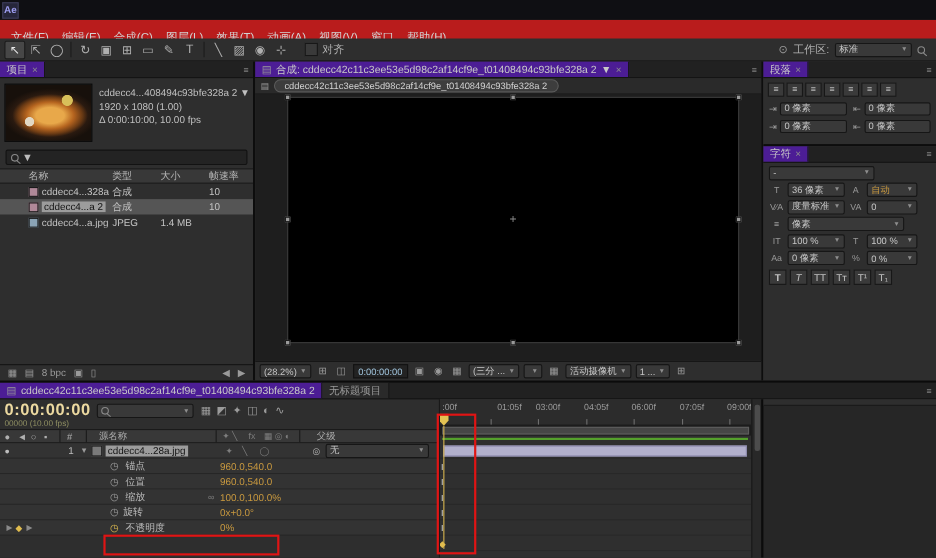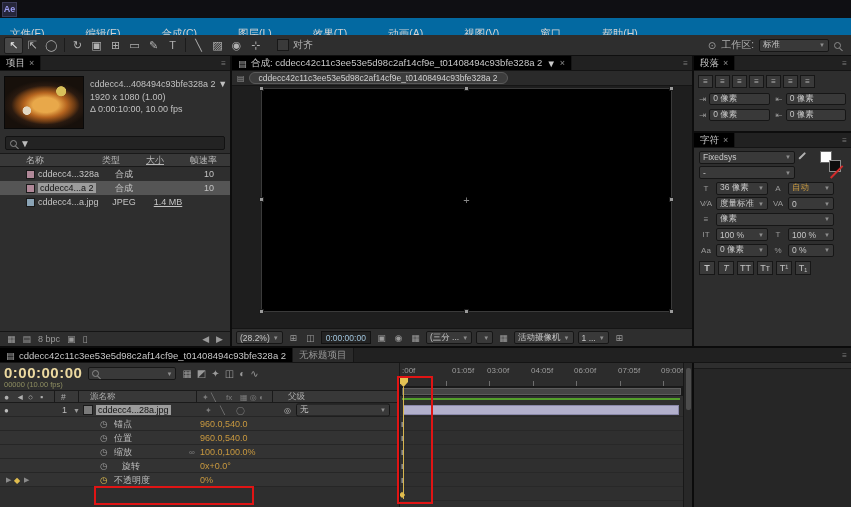--- a/index.html
+++ b/index.html
@@ -10,7 +10,7 @@
 .titlebar { position:absolute; top:0; left:0; right:0; height:18px; background:#0f0f13; display:flex; align-items:center; z-index:5; }
 .app-badge { width:15px; height:15px; margin-left:2px; background:#26263a; border:1px solid #3c3c5a; color:#9d9df0; font-size:9px; font-weight:bold; display:flex; align-items:center; justify-content:center; z-index:2; }
 .title-text { position:absolute; left:0; right:0; text-align:center; font-size:11px; color:#e6e6e6; }
-.menubar { position:absolute; top:18px; left:0; right:0; height:32px; background:#0369a1; border-bottom:1px solid #171717; display:flex; align-items:center; padding-left:4px; font-size:10.5px; color:#d2d2d2;gap:29px; }
+.menubar { position:absolute; top:18px; left:0; right:0; height:32px; background:#b91c1c; border-bottom:1px solid #171717; display:flex; align-items:center; padding-left:4px; font-size:10.5px; color:#d2d2d2; }
 .menu-item { padding:0 6px; }
 .toolbar { position:absolute; top:35px; left:0; right:0; height:21px; background:#2e2e2e; border-bottom:1px solid #0f0f0f; display:flex; align-items:center; padding:0 4px; color:#b0b0b0; }
 .tool { width:19px; height:17px; display:flex; align-items:center; justify-content:center; font-size:11px; border-radius:2px; }

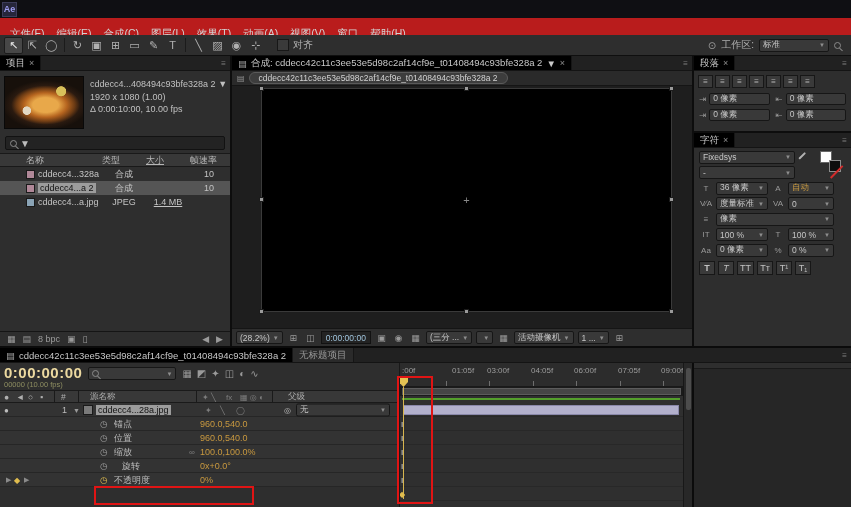--- a/index.html
+++ b/index.html
@@ -25,7 +25,7 @@
 .dd .dd-caret { margin-left:auto; padding-left:3px; font-size:6px; color:#8e8e8e; }
 .val { color:#c9993f; }
 .tabstrip { height:15px; background:#212121; border-bottom:1px solid #141414; display:flex; align-items:stretch; font-size:9.5px; color:#c8c8c8; }
-.tab { display:flex; align-items:center; gap:4px; padding:0 6px; background:#000000; border-right:1px solid #161616; white-space:nowrap; overflow:hidden; }
+.tab { display:flex; align-items:center; gap:4px; padding:0 6px; background:#4c1d95; border-right:1px solid #161616; white-space:nowrap; overflow:hidden; }
 .tab.inactive { background:#2a2a2a; color:#9a9a9a; }
 .tab-label { overflow:hidden; text-overflow:ellipsis; }
 .close-x { color:#8d8d8d; font-size:9px; }

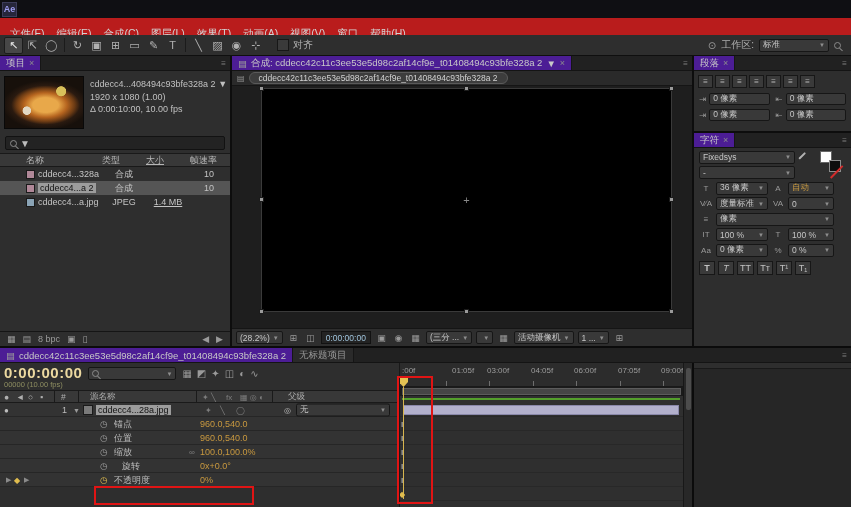--- a/index.html
+++ b/index.html
@@ -52,7 +52,7 @@
 .proj-head { display:flex; height:14px; background:#383838; border-top:1px solid #191919; border-bottom:1px solid #191919; align-items:center; font-size:9px; color:#b6b6b6; }
 .cell { overflow:hidden; white-space:nowrap; }
 .c-name { width:102px; padding-left:26px; display:flex; align-items:center; gap:3px; }
-.c-type { width:44px; } .c-size { width:44px;text-decoration:underline; } .c-fps { width:38px; }
+.c-type { width:44px; } .c-size { width:44px; } .c-fps { width:38px; }
 .proj-row { display:flex; height:14px; align-items:center; font-size:9px; color:#c4c4c4;text-align:center; }
 .proj-row.selected { background:#555555; }
 .ri { width:9px; height:9px; flex:none; border:1px solid #1a1a1a; }

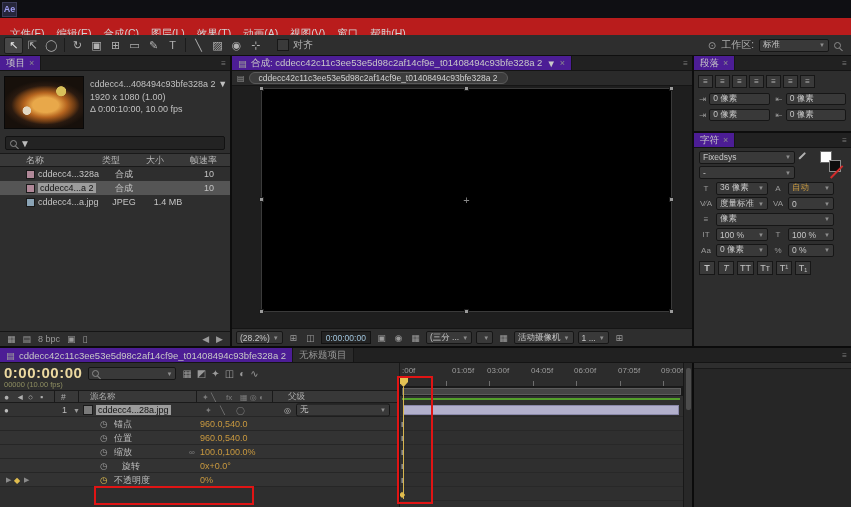--- a/index.html
+++ b/index.html
@@ -374,17 +374,6 @@
       </div>
       <div class="char-row">
         <span class="dd" style="width:96px">
-          <span>Fixedsys</span>
-          <span class="dd-caret">▼</span>
-        </span>
-        <span class="dropper"></span>
-        <span class="swatches">
-          <span class="sw-fill"></span>
-          <span class="sw-stroke"></span>
-        </span>
-      </div>
-      <div class="char-row">
-        <span class="dd" style="width:96px">
           <span>-</span>
           <span class="dd-caret">▼</span>
         </span>

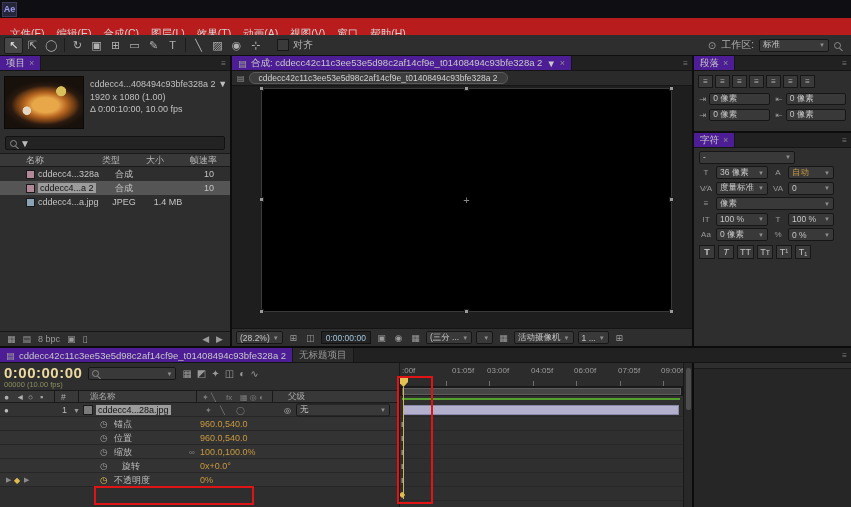--- a/index.html
+++ b/index.html
@@ -53,7 +53,7 @@
 .cell { overflow:hidden; white-space:nowrap; }
 .c-name { width:102px; padding-left:26px; display:flex; align-items:center; gap:3px; }
 .c-type { width:44px; } .c-size { width:44px; } .c-fps { width:38px; }
-.proj-row { display:flex; height:14px; align-items:center; font-size:9px; color:#c4c4c4;text-align:center; }
+.proj-row { display:flex; height:14px; align-items:center; font-size:9px; color:#c4c4c4; }
 .proj-row.selected { background:#555555; }
 .ri { width:9px; height:9px; flex:none; border:1px solid #1a1a1a; }
 .ri-comp { background:#b08898; } .ri-img { background:#8aa3b5; }

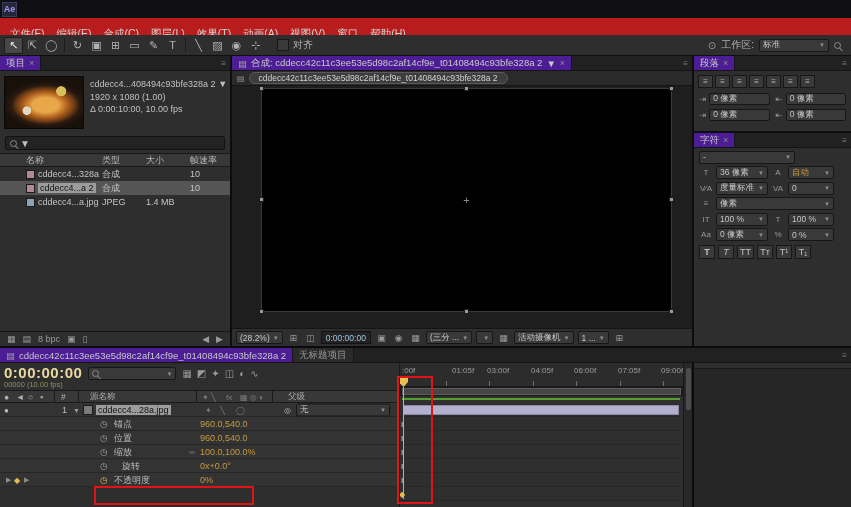--- a/index.html
+++ b/index.html
@@ -404,7 +404,7 @@
       </div>
       <div class="char-row">
         <span class="mini-label">≡</span>
-        <span class="dd" style="width:118px">
+        <span class="dd" style="width:106px">
           <span>像素</span>
           <span class="dd-caret">▼</span>
         </span>

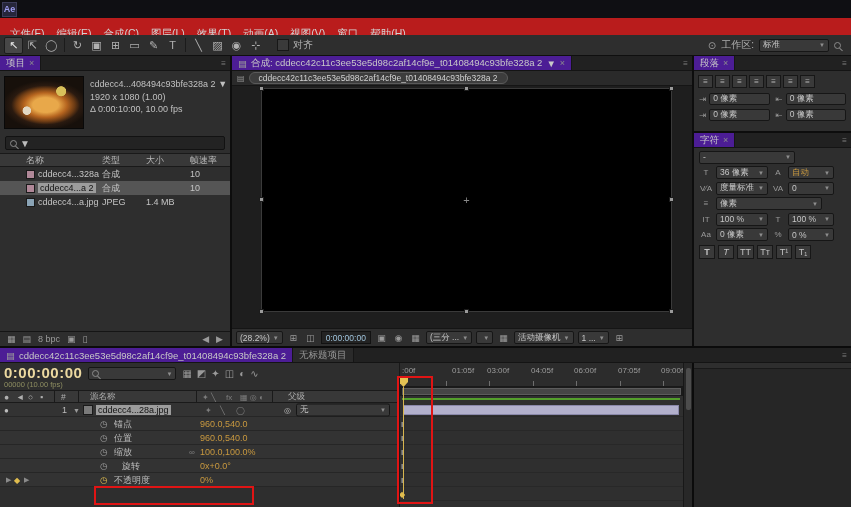--- a/index.html
+++ b/index.html
@@ -537,7 +537,7 @@
 
         <div class="tl-row">
           <span class="rx stopwatch" style="left:100px">◷</span>
-          <span class="rx" style="left:122px">旋转</span>
+          <span class="rx" style="left:112px">旋转</span>
           <span class="rx val" style="left:200px">0x+0.0°</span>
         </div>
 

